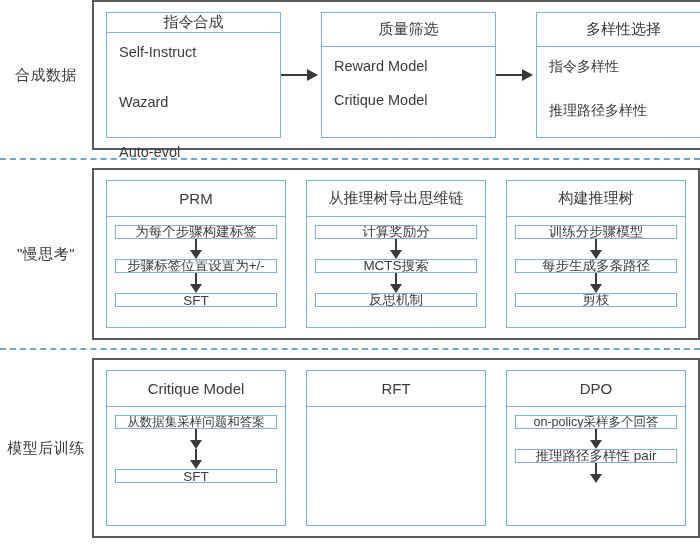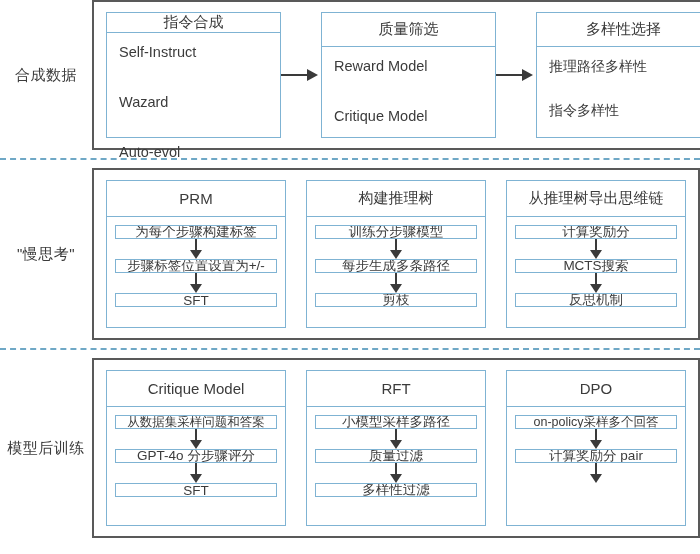--- a/index.html
+++ b/index.html
@@ -214,7 +214,7 @@
 
       <div class="card">
         <div class="card-title">质量筛选</div>
-        <div class="card-body" style="gap:32px;">
+        <div class="card-body" style="gap:16px;">
           <div class="textline">Reward Model</div>
           <div class="textline">Critique Model</div>
         </div>

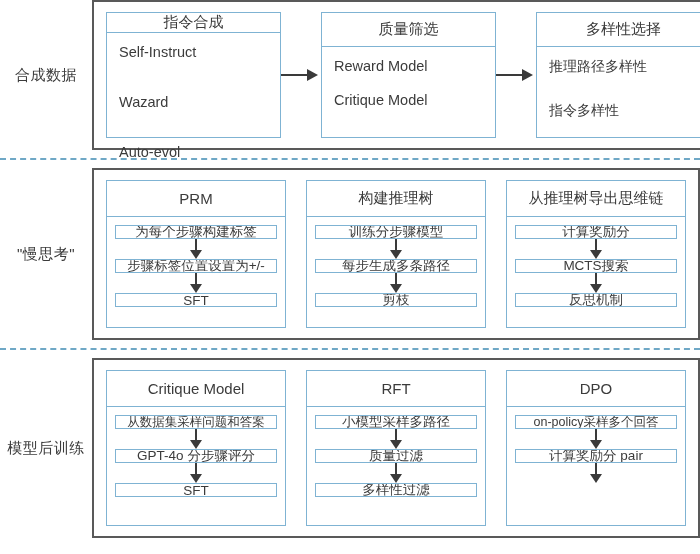--- a/index.html
+++ b/index.html
@@ -228,8 +228,8 @@
       <div class="card">
         <div class="card-title">多样性选择</div>
         <div class="card-body" style="gap:26px;">
+          <div class="textline cjk">指令多样性</div>
           <div class="textline cjk">推理路径多样性</div>
-          <div class="textline cjk">指令多样性</div>
         </div>
       </div>
 

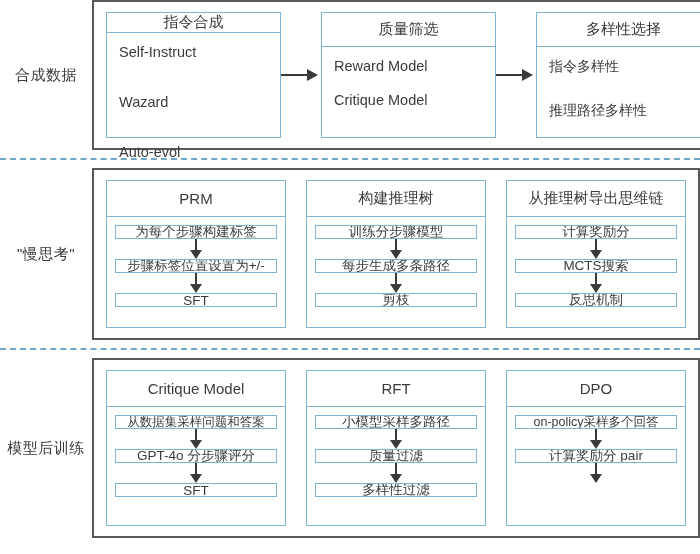--- a/index.html
+++ b/index.html
@@ -262,6 +262,23 @@
       </div>
 
       <div class="card">
+        <div class="card-title">从推理树导出思维链</div>
+        <div class="card-body">
+          <div class="step">计算奖励分</div>
+          <div class="v-arrow">
+              <div class="shaft"></div>
+              <div class="head"></div>
+            </div>
+          <div class="step">MCTS搜索</div>
+          <div class="v-arrow">
+              <div class="shaft"></div>
+              <div class="head"></div>
+            </div>
+          <div class="step">反思机制</div>
+        </div>
+      </div>
+
+      <div class="card">
         <div class="card-title">构建推理树</div>
         <div class="card-body">
           <div class="step">训练分步骤模型</div>
@@ -275,23 +292,6 @@
               <div class="head"></div>
             </div>
           <div class="step">剪枝</div>
-        </div>
-      </div>
-
-      <div class="card">
-        <div class="card-title">从推理树导出思维链</div>
-        <div class="card-body">
-          <div class="step">计算奖励分</div>
-          <div class="v-arrow">
-              <div class="shaft"></div>
-              <div class="head"></div>
-            </div>
-          <div class="step">MCTS搜索</div>
-          <div class="v-arrow">
-              <div class="shaft"></div>
-              <div class="head"></div>
-            </div>
-          <div class="step">反思机制</div>
         </div>
       </div>
 

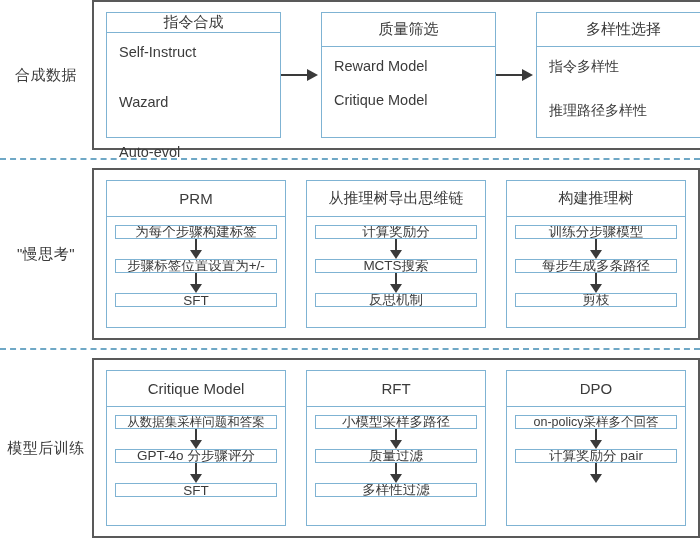--- a/index.html
+++ b/index.html
@@ -325,19 +325,6 @@
 
       <div class="card">
         <div class="card-title">RFT</div>
-        <div class="card-body">
-          <div class="step">小模型采样多路径</div>
-          <div class="v-arrow">
-              <div class="shaft"></div>
-              <div class="head"></div>
-            </div>
-          <div class="step">质量过滤</div>
-          <div class="v-arrow">
-              <div class="shaft"></div>
-              <div class="head"></div>
-            </div>
-          <div class="step">多样性过滤</div>
-        </div>
       </div>
 
       <div class="card">

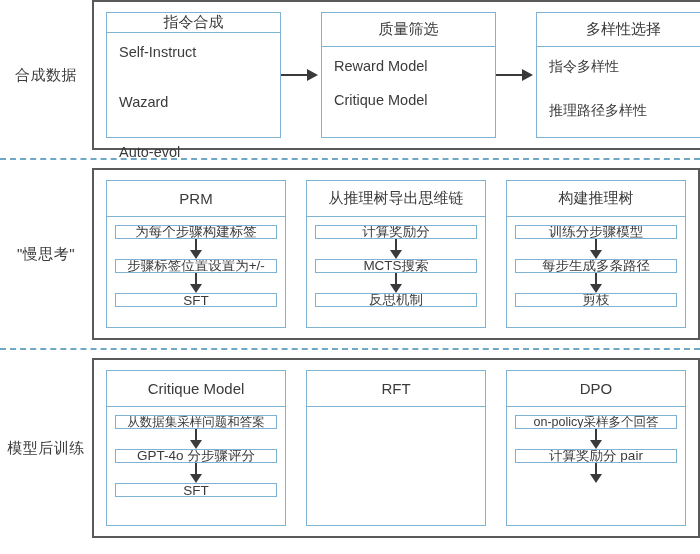--- a/index.html
+++ b/index.html
@@ -314,7 +314,6 @@
               <div class="shaft"></div>
               <div class="head"></div>
             </div>
-          <div class="step">GPT-4o 分步骤评分</div>
           <div class="v-arrow">
               <div class="shaft"></div>
               <div class="head"></div>

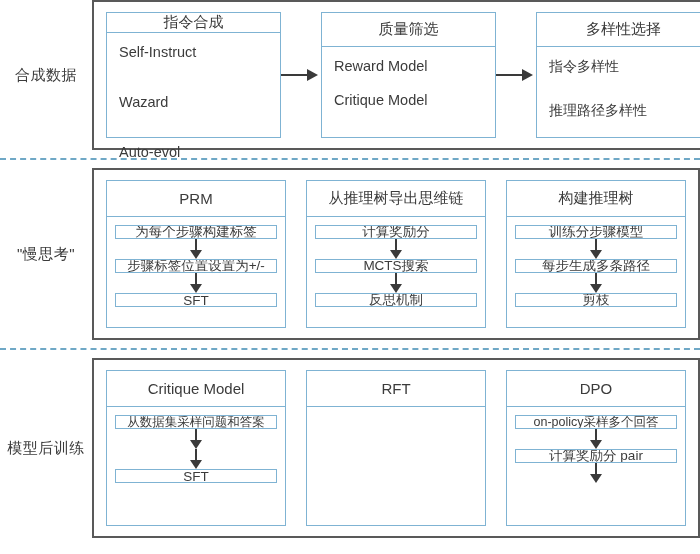--- a/index.html
+++ b/index.html
@@ -334,7 +334,7 @@
               <div class="shaft"></div>
               <div class="head"></div>
             </div>
-          <div class="step">计算奖励分 pair</div>
+          <div class="step">推理路径多样性 pair</div>
           <div class="v-arrow">
               <div class="shaft"></div>
               <div class="head"></div>

